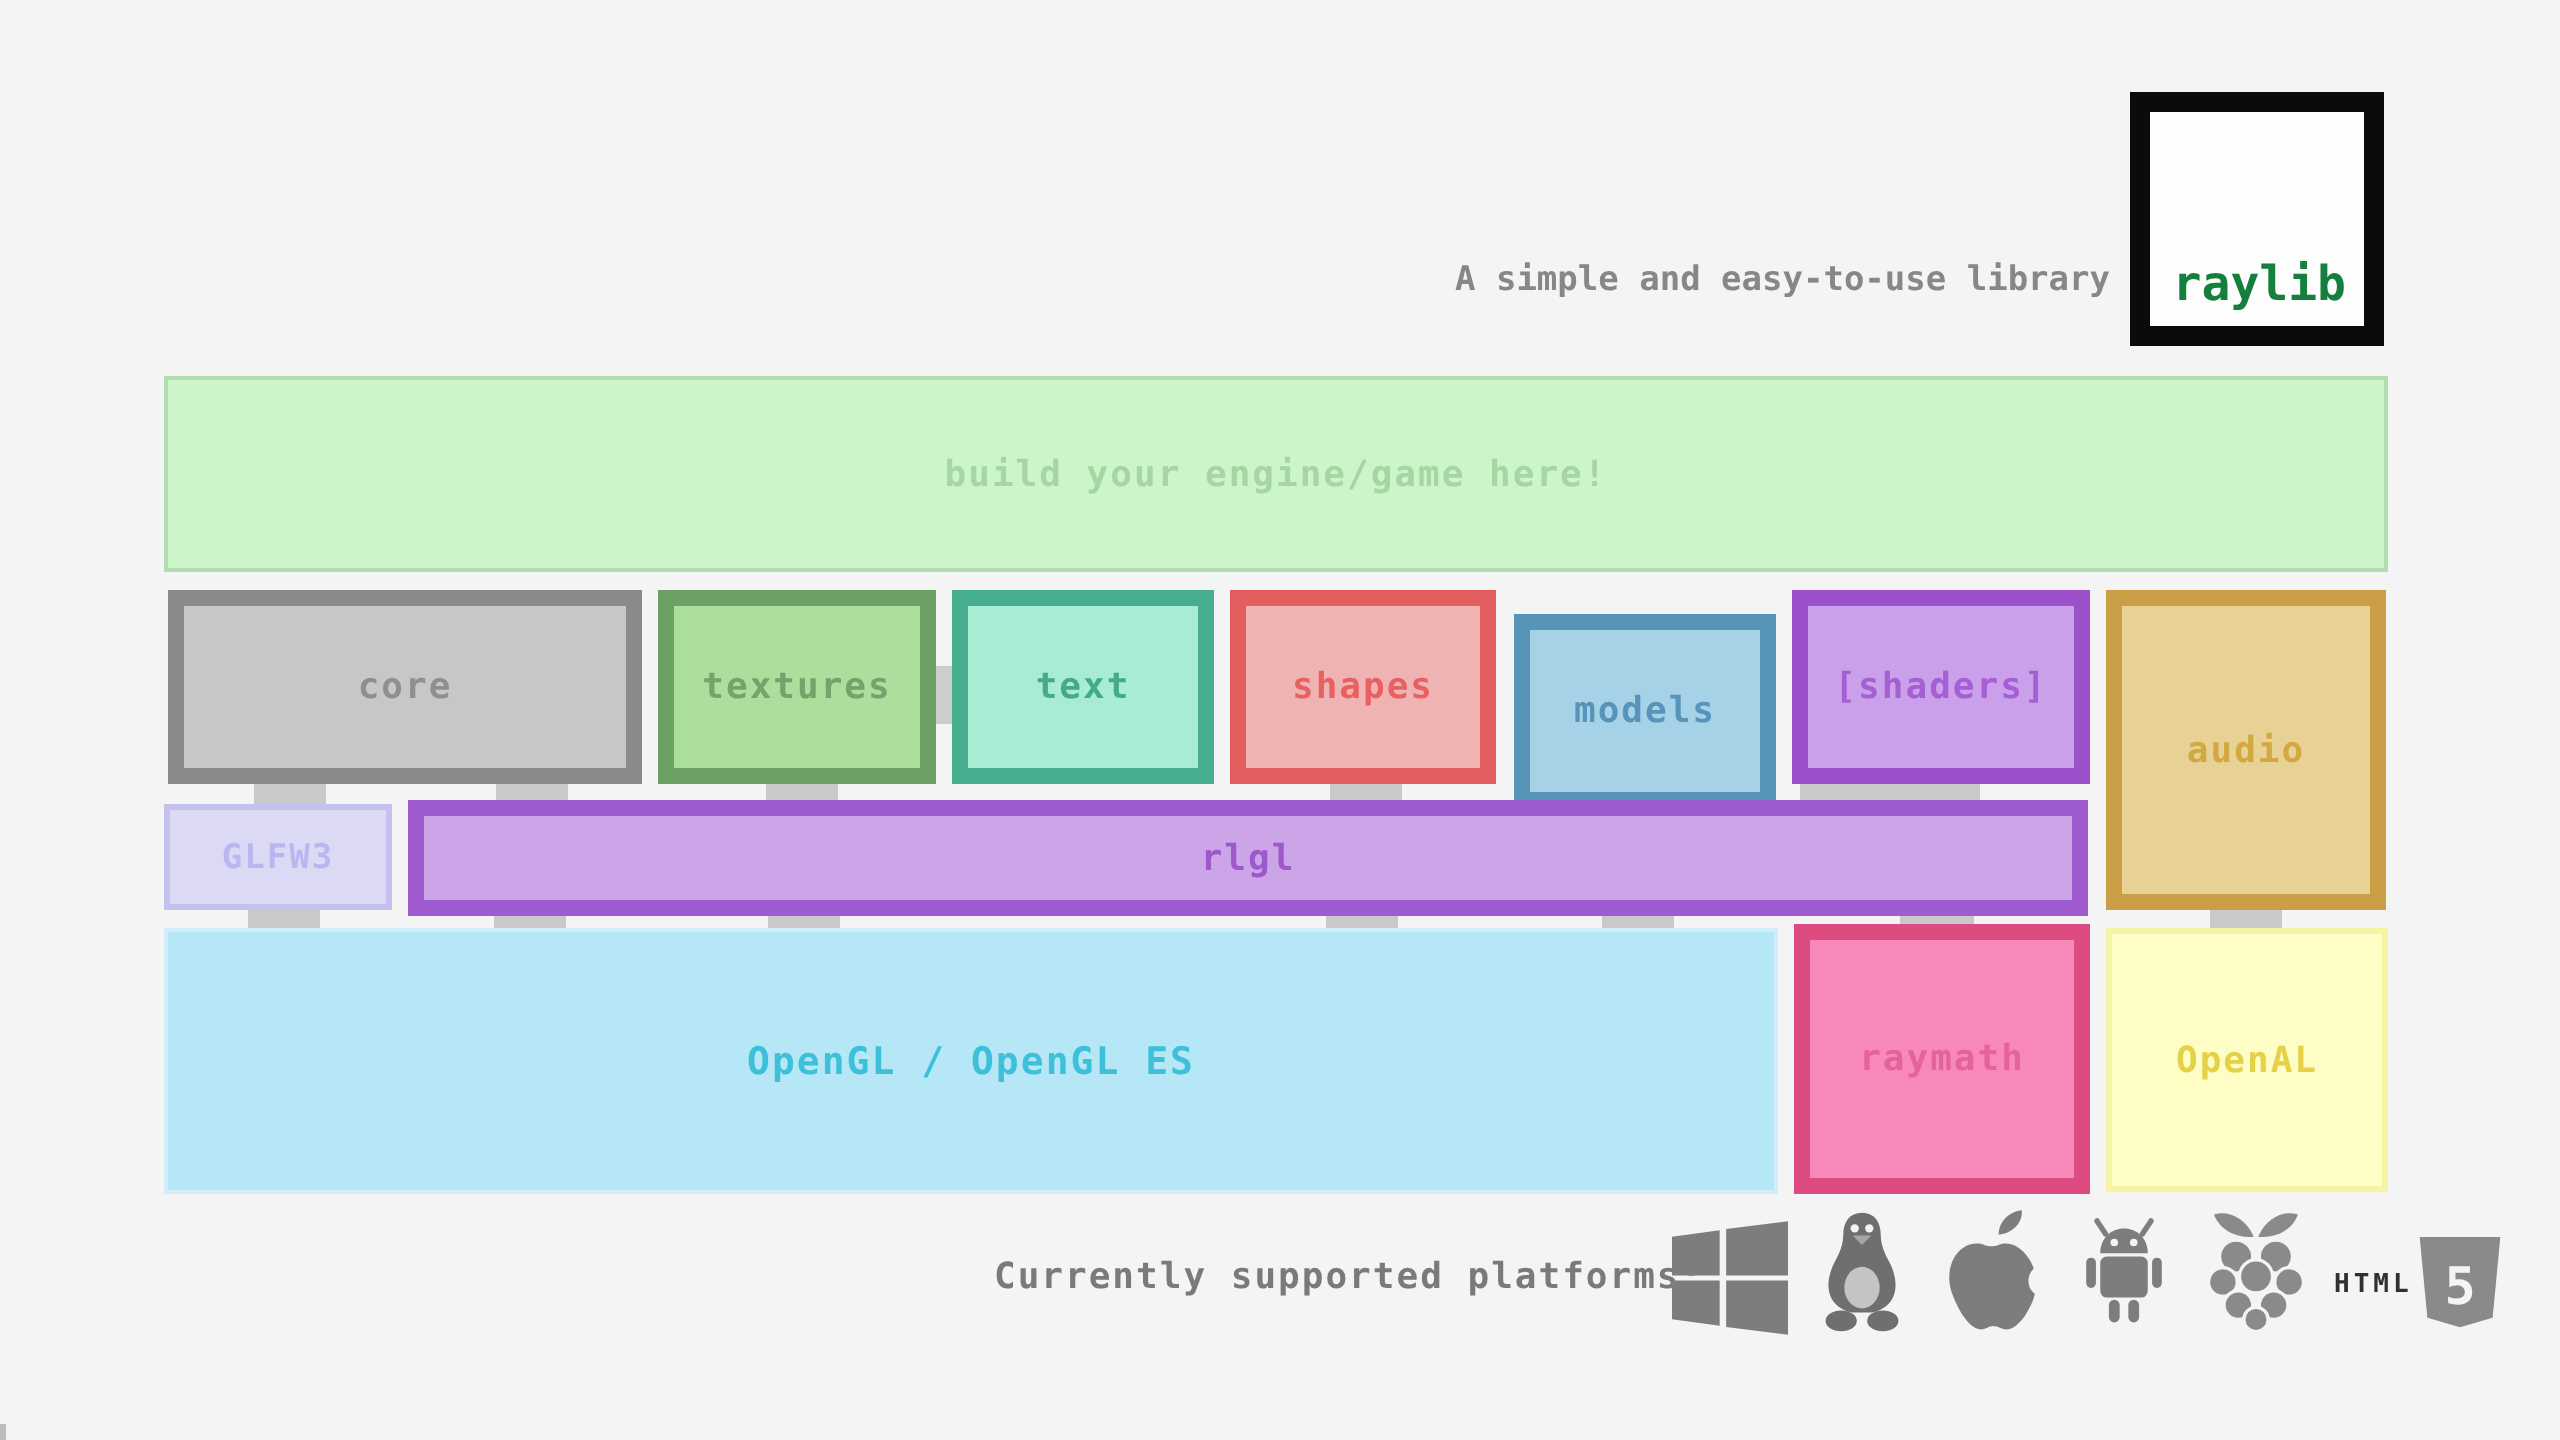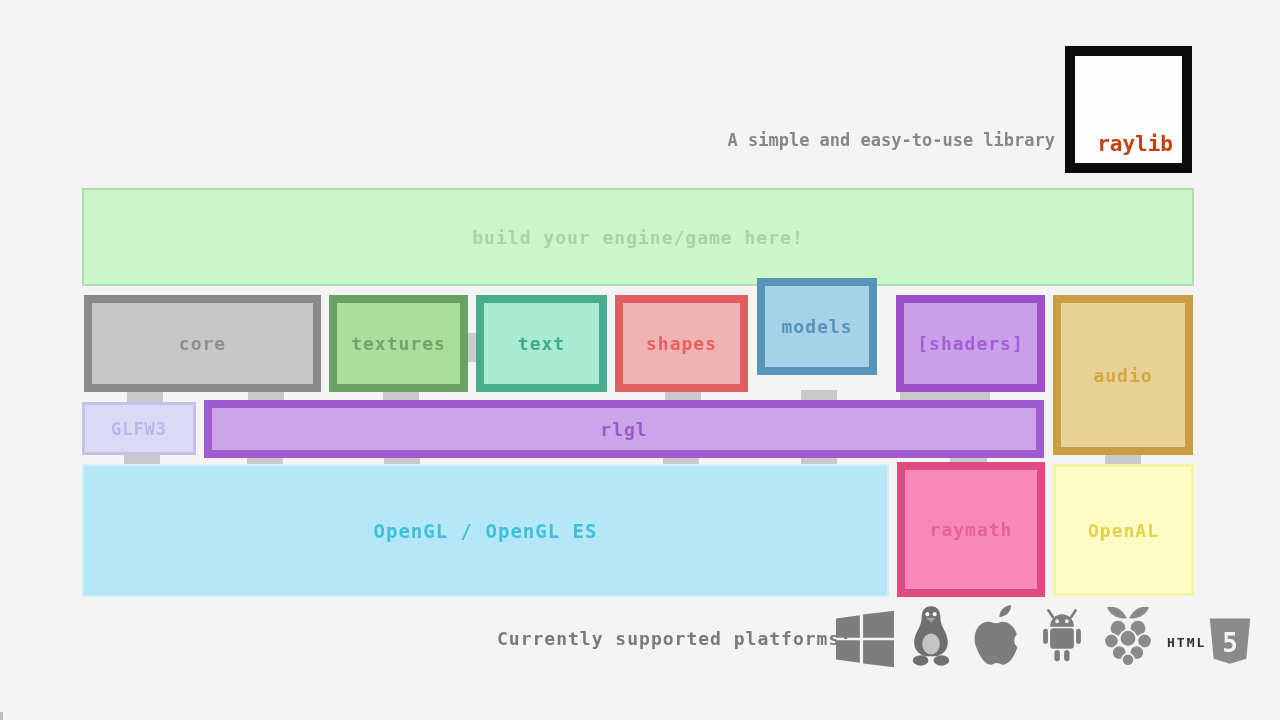--- a/index.html
+++ b/index.html
@@ -13,7 +13,7 @@
            line-height:25px;color:#878787;font-weight:bold;white-space:nowrap;}
   .logo{position:absolute;left:1065px;top:46px;width:127px;height:127px;background:#fdfdfd;
         border:10px solid #0b0b0b;box-sizing:border-box;}
-  .logo span{position:absolute;right:9px;bottom:7px;font-size:21px;font-weight:bold;color:#c2410c;}
+  .logo span{position:absolute;right:9px;bottom:7px;font-size:24px;font-weight:bold;color:#15803d;}
   
   .box{position:absolute;box-sizing:border-box;display:flex;align-items:center;justify-content:center;
        background:var(--fill);border:var(--bw,8px) solid var(--border);color:var(--text);

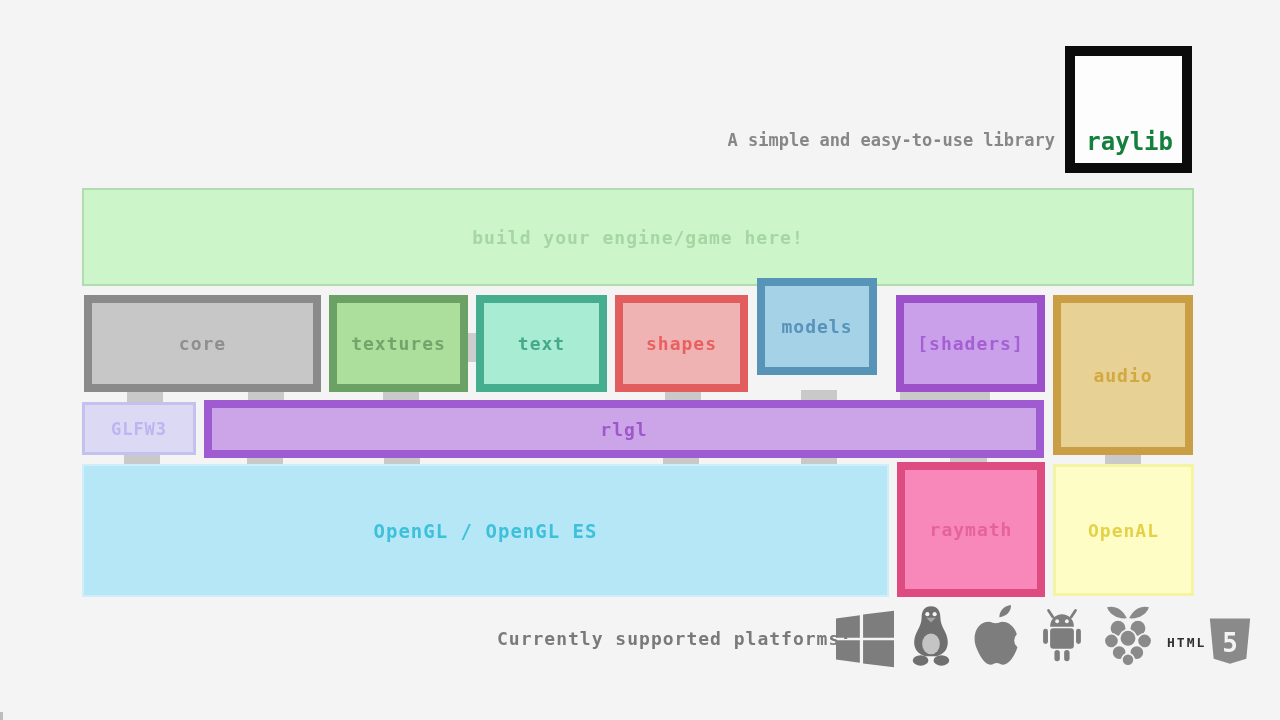--- a/index.html
+++ b/index.html
@@ -71,7 +71,7 @@
   <div class="box" style="left: 615px; top: 295px; width: 133px; height: 97px; --fill: #f0b3b3; --border: #e25e5e; --text: #e96060;">
     <span>shapes</span>
   </div>
-  <div class="box" style="left: 757px; top: 278px; width: 120px; height: 97px; --fill: #a6d2e8; --border: #5894b8; --text: #5793ba;">
+  <div class="box" style="left: 757px; top: 307px; width: 131px; height: 97px; --fill: #a6d2e8; --border: #5894b8; --text: #5793ba;">
     <span>models</span>
   </div>
   <div class="box" style="left: 896px; top: 295px; width: 149px; height: 97px; --fill: #c9a0e9; --border: #9c50ca; --text: #a55fd5;">

